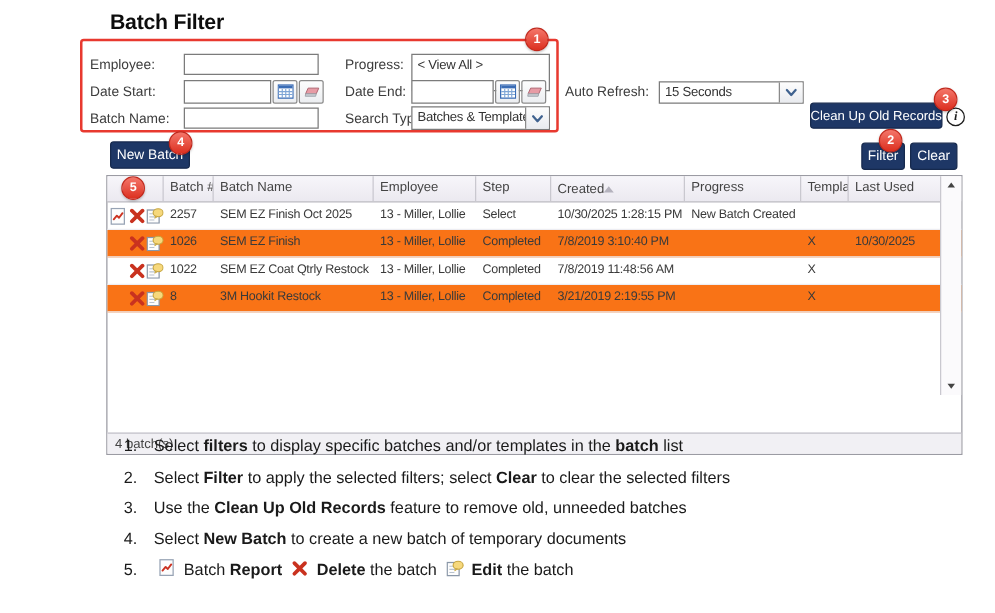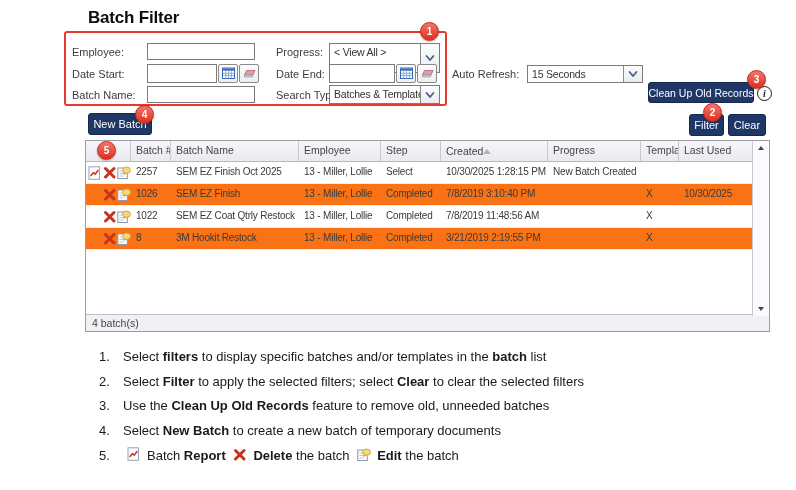--- a/index.html
+++ b/index.html
@@ -129,7 +129,7 @@
   <div class="abs lbl" style="left:276px;top:68px;text-align:right;">Date End:</div>
   <div class="abs lbl" style="left:276px;top:89px;">Search Type:</div>
 
-  <div class="abs combo" style="left:329px;top:43px;width:111px;height:30px;">
+  <div class="abs combo" style="left:329px;top:43px;width:111px;height:30px;flex-direction:column;">
     <div class="val">&lt; View All &gt;</div>
     <div class="arrow">
         <svg width="10" height="8">

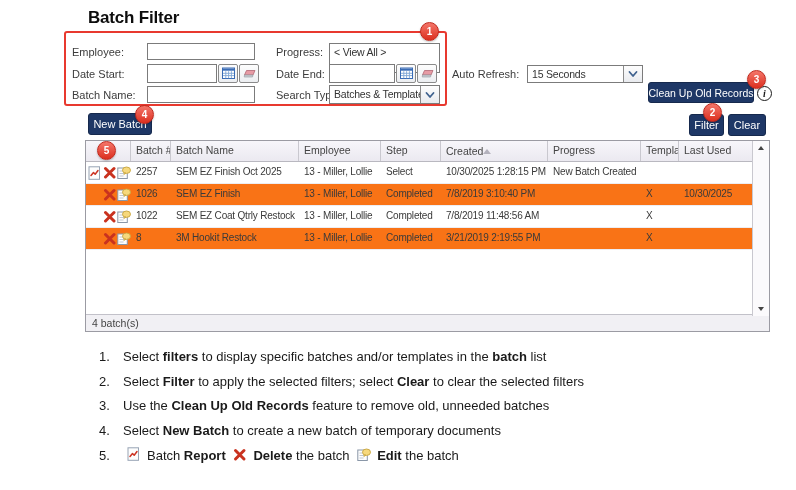--- a/index.html
+++ b/index.html
@@ -28,7 +28,7 @@
        font-family:"Liberation Serif",serif;font-style:italic;font-weight:bold;font-size:10px;
        display:flex;align-items:center;justify-content:center;cursor:pointer;background:#fff;}
   
-  .grid{box-sizing:border-box;width:685px;height:192px;border:1px solid #9b9ba3;background:#fff;}
+  .grid{box-sizing:border-box;width:685px;height:224px;border:1px solid #9b9ba3;background:#fff;}
   .g-header{display:flex;height:20px;background:linear-gradient(#f7f6fa,#ebe9f0);border-bottom:1px solid #b9b8c0;}
   .g-header .gc{box-sizing:border-box;border-right:1px solid #c9c8cf;font-size:10.5px;color:#444;
        line-height:19px;padding-left:5px;white-space:nowrap;overflow:hidden;cursor:pointer;}

